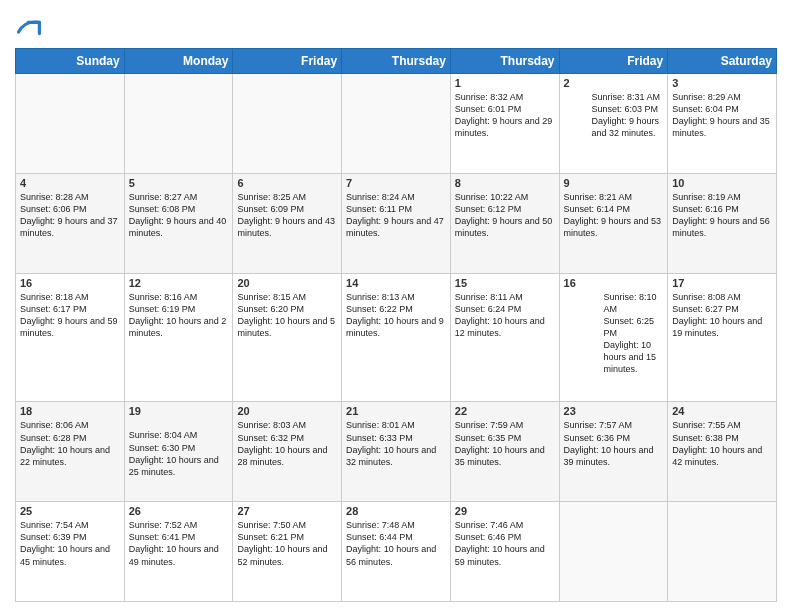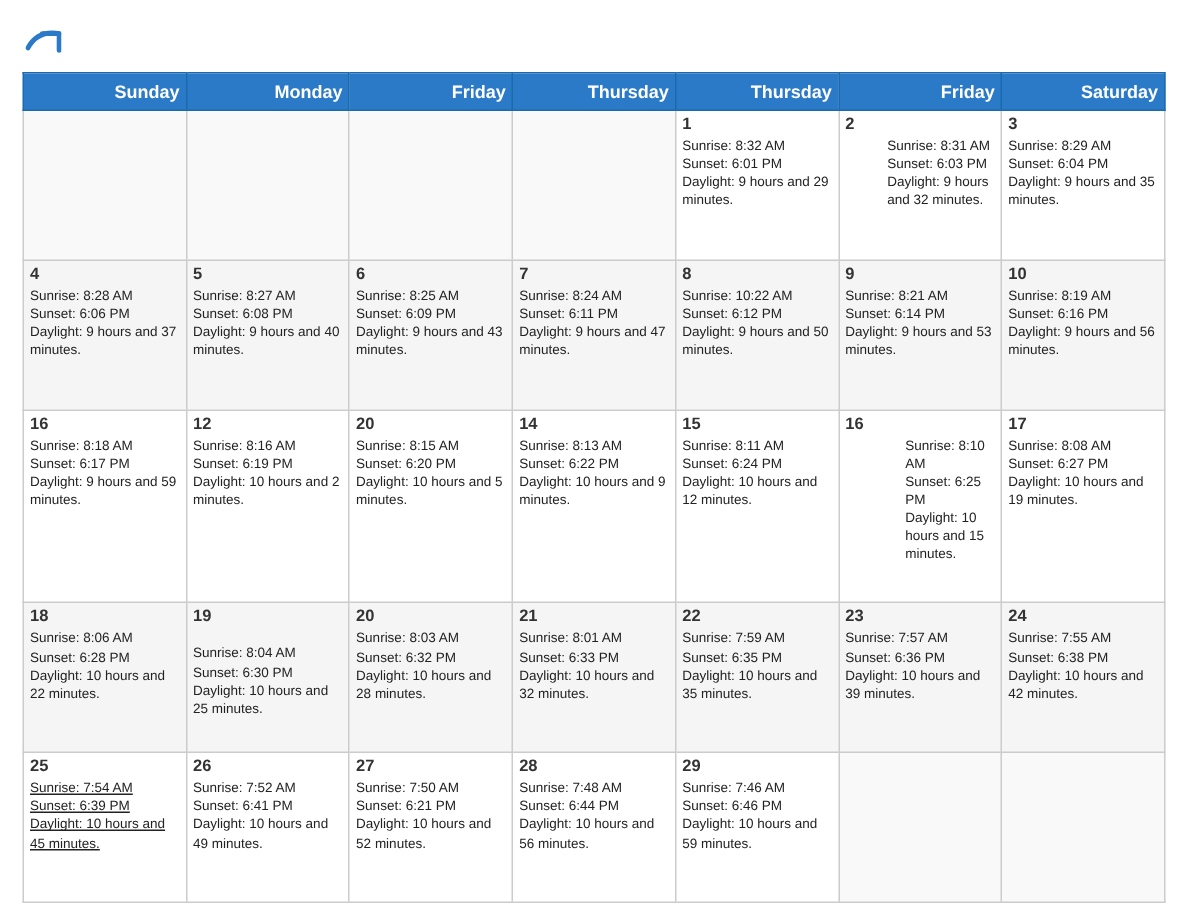--- a/index.html
+++ b/index.html
@@ -300,7 +300,7 @@
         <tr>
           <td>
             <span class="day-num">25</span>
-            <div class="day-info" style="white-space: pre-line; text-decoration: underline;">Sunrise: 7:54 AM
+            <div class="day-info" style="white-space: pre-line;">Sunrise: 7:54 AM
 Sunset: 6:39 PM
 Daylight: 10 hours and 45 minutes.</div>
           </td>

